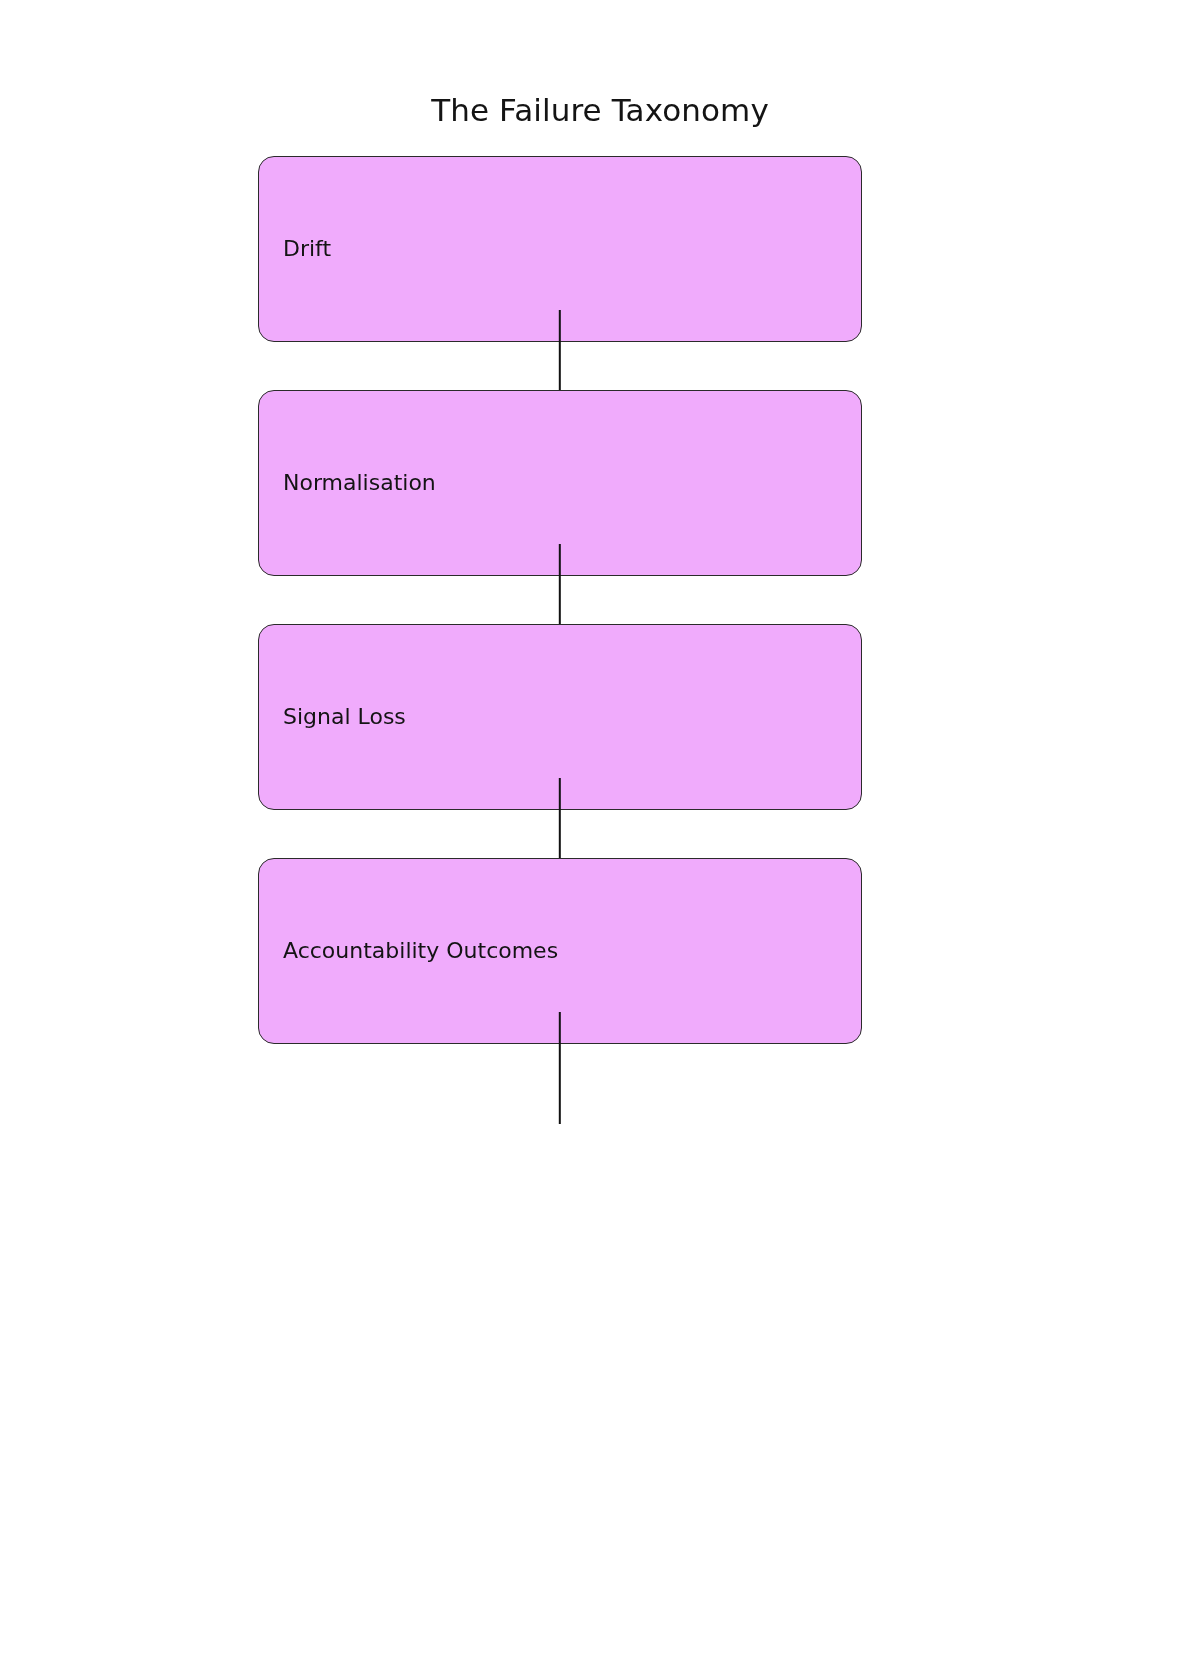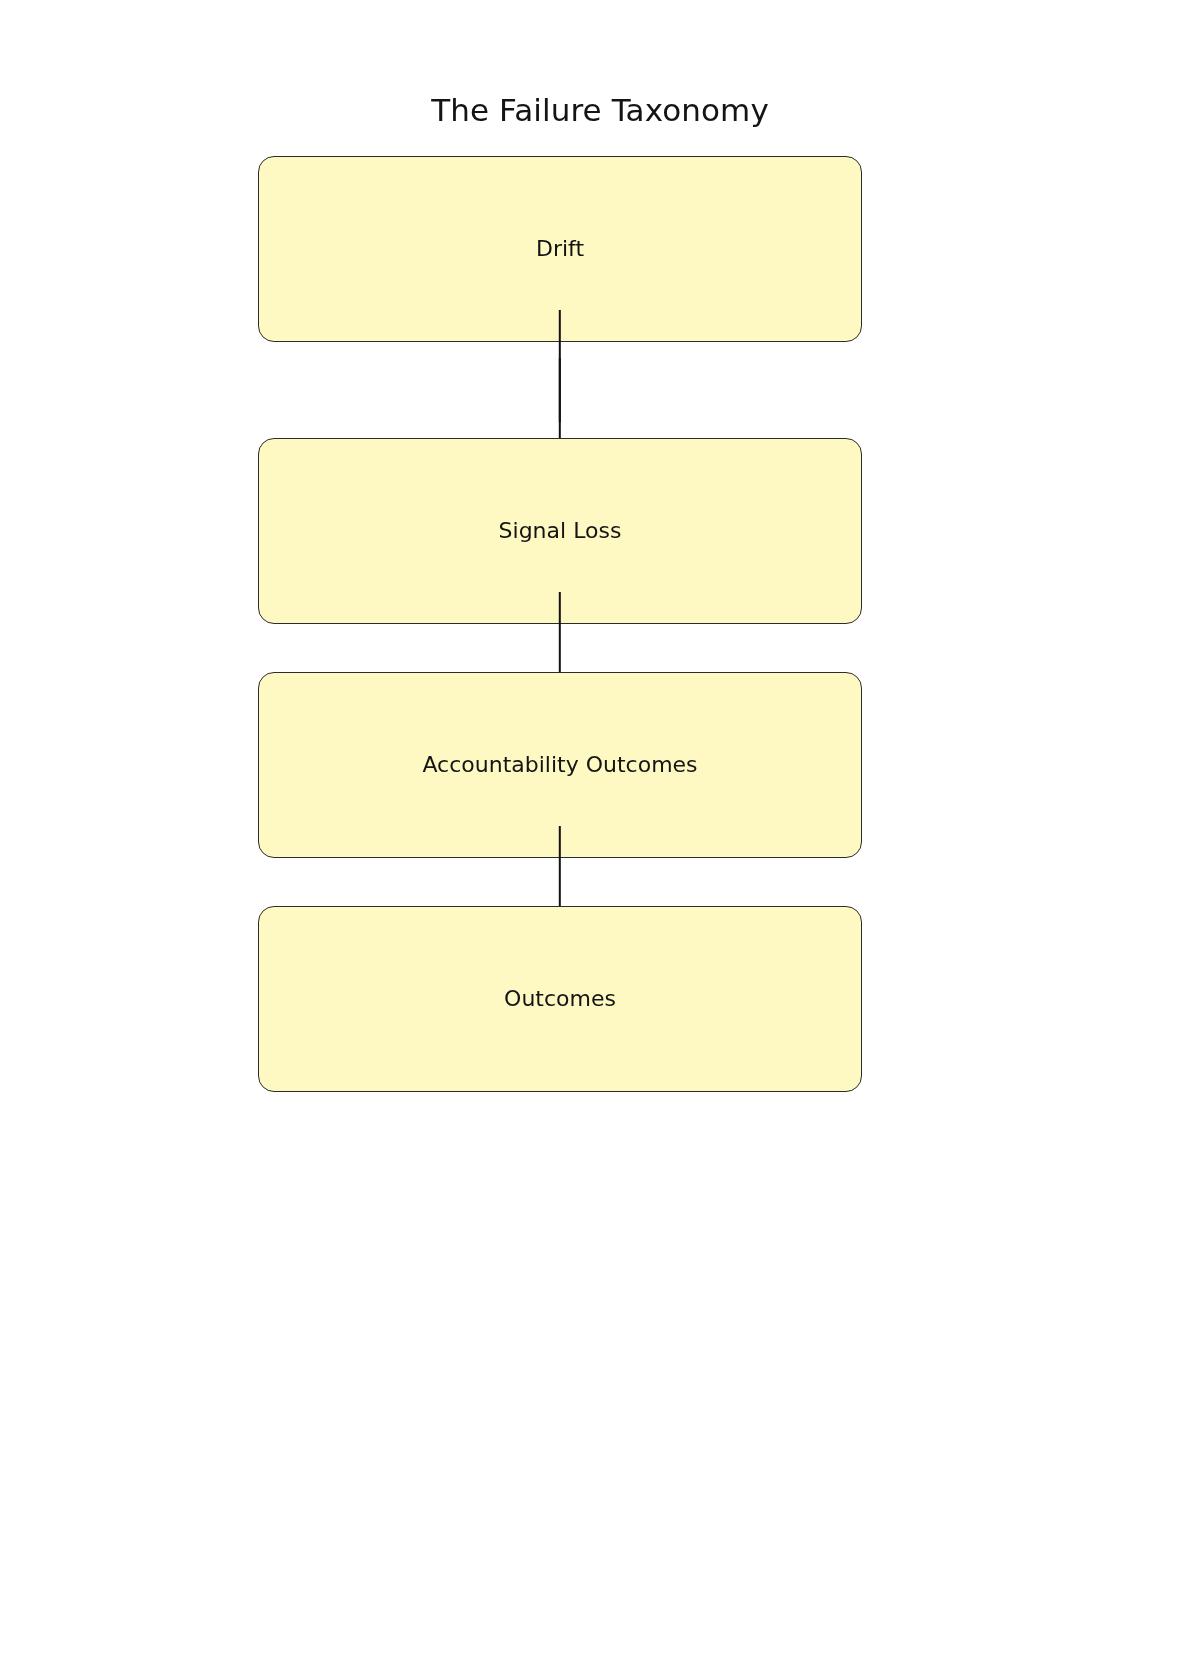--- a/index.html
+++ b/index.html
@@ -48,10 +48,9 @@
     height: 186px;
     border: 1.4px solid #2b2b2b;
     border-radius: 16px;
-    background: #fef9c3;
+    background: #f0abfc;
     display: flex;
     align-items: center;
-    justify-content: center;
   }
 
   .node-label {

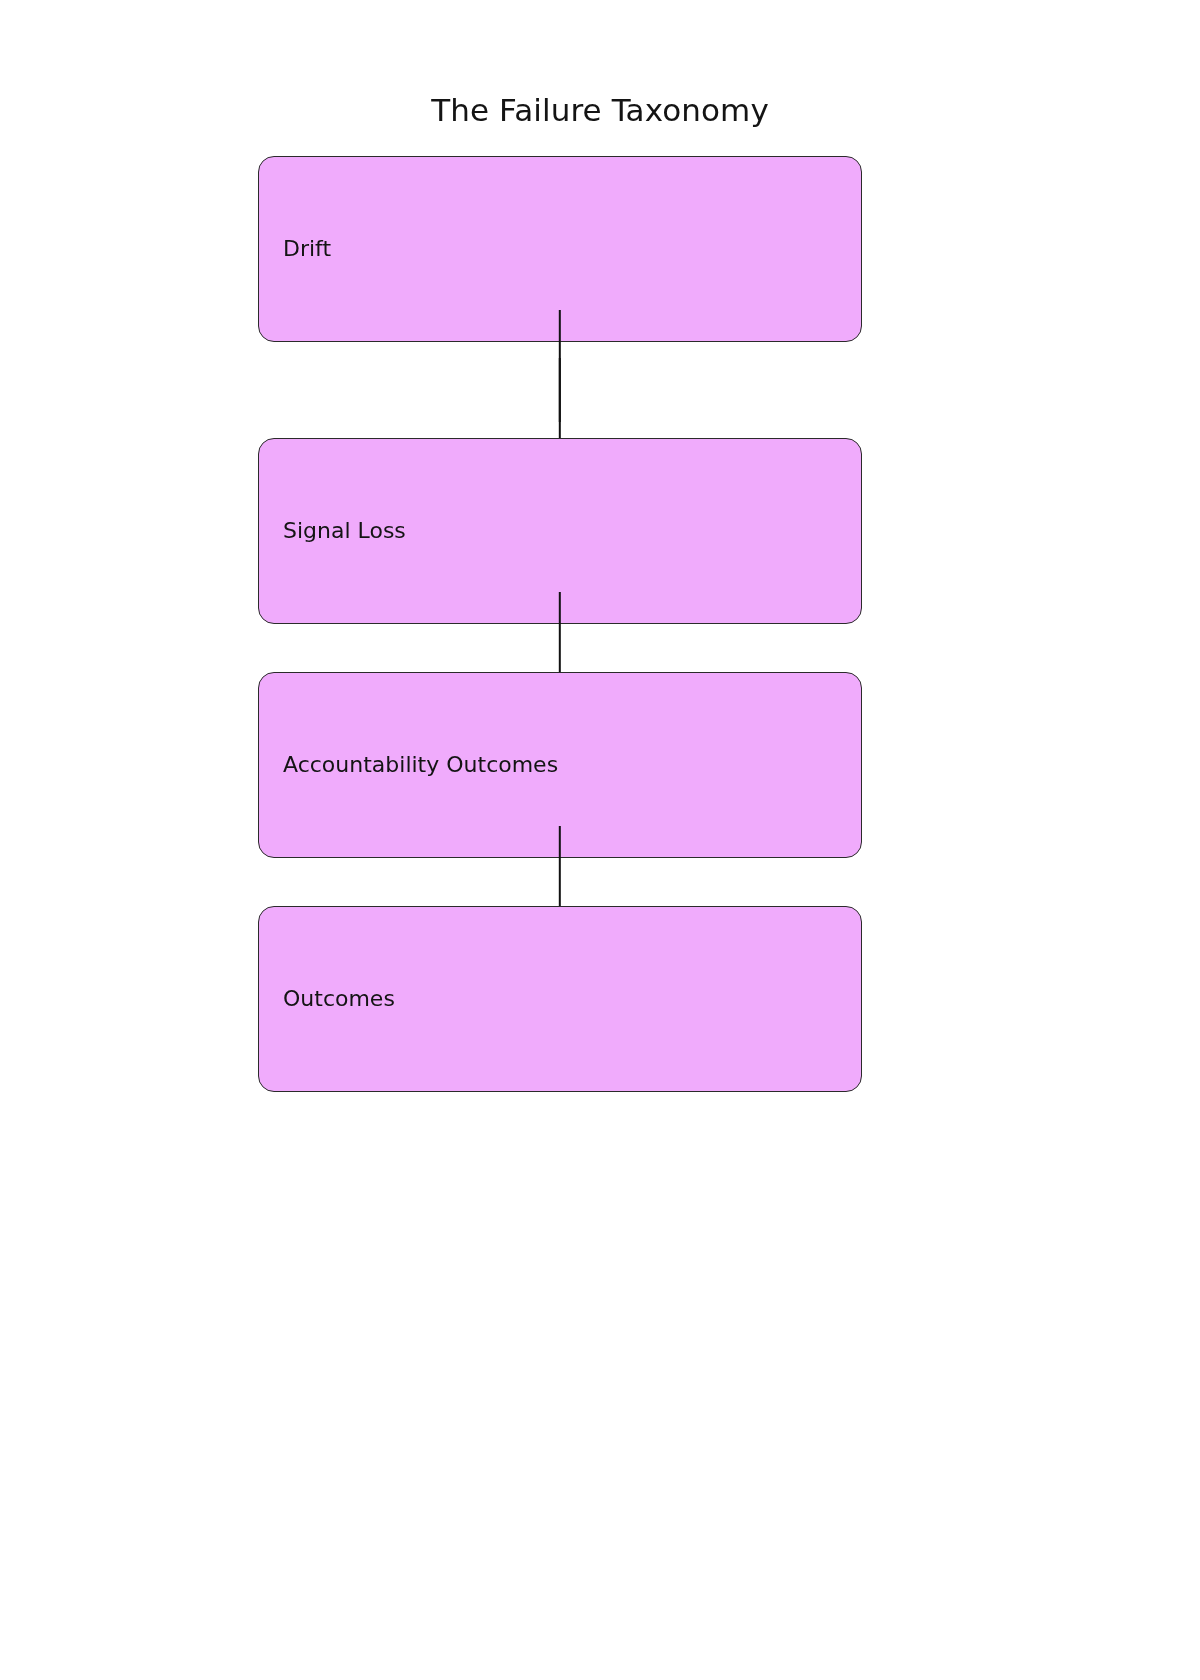--- a/index.html
+++ b/index.html
@@ -108,6 +108,9 @@
       <div class="connector"></div>
     </div>
 
+    <div class="node">
+      <span class="node-label">Normalisation</span>
+    </div>
 
     <div class="gap">
       <div class="connector"></div>

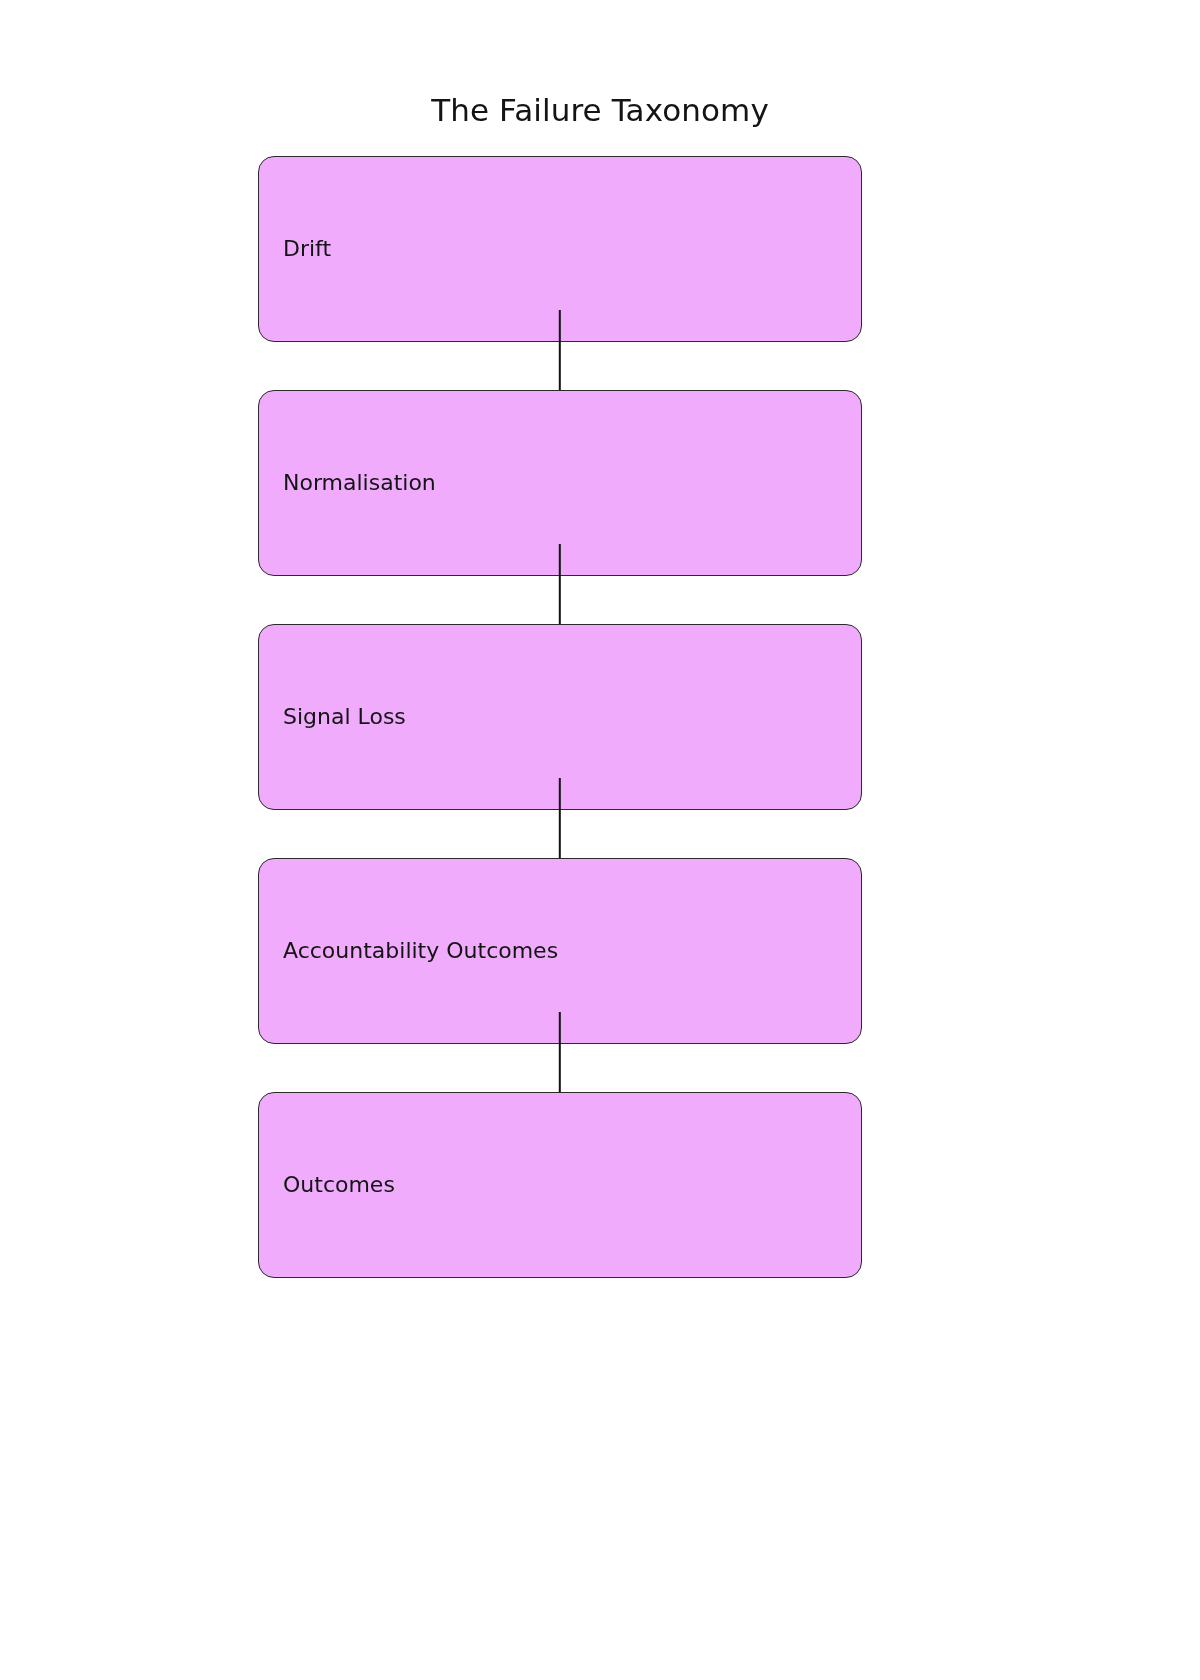--- a/index.html
+++ b/index.html
@@ -132,9 +132,6 @@
       <div class="connector"></div>
     </div>
 
-    <div class="node">
-      <span class="node-label">Outcomes</span>
-    </div>
 
   </div>
 

